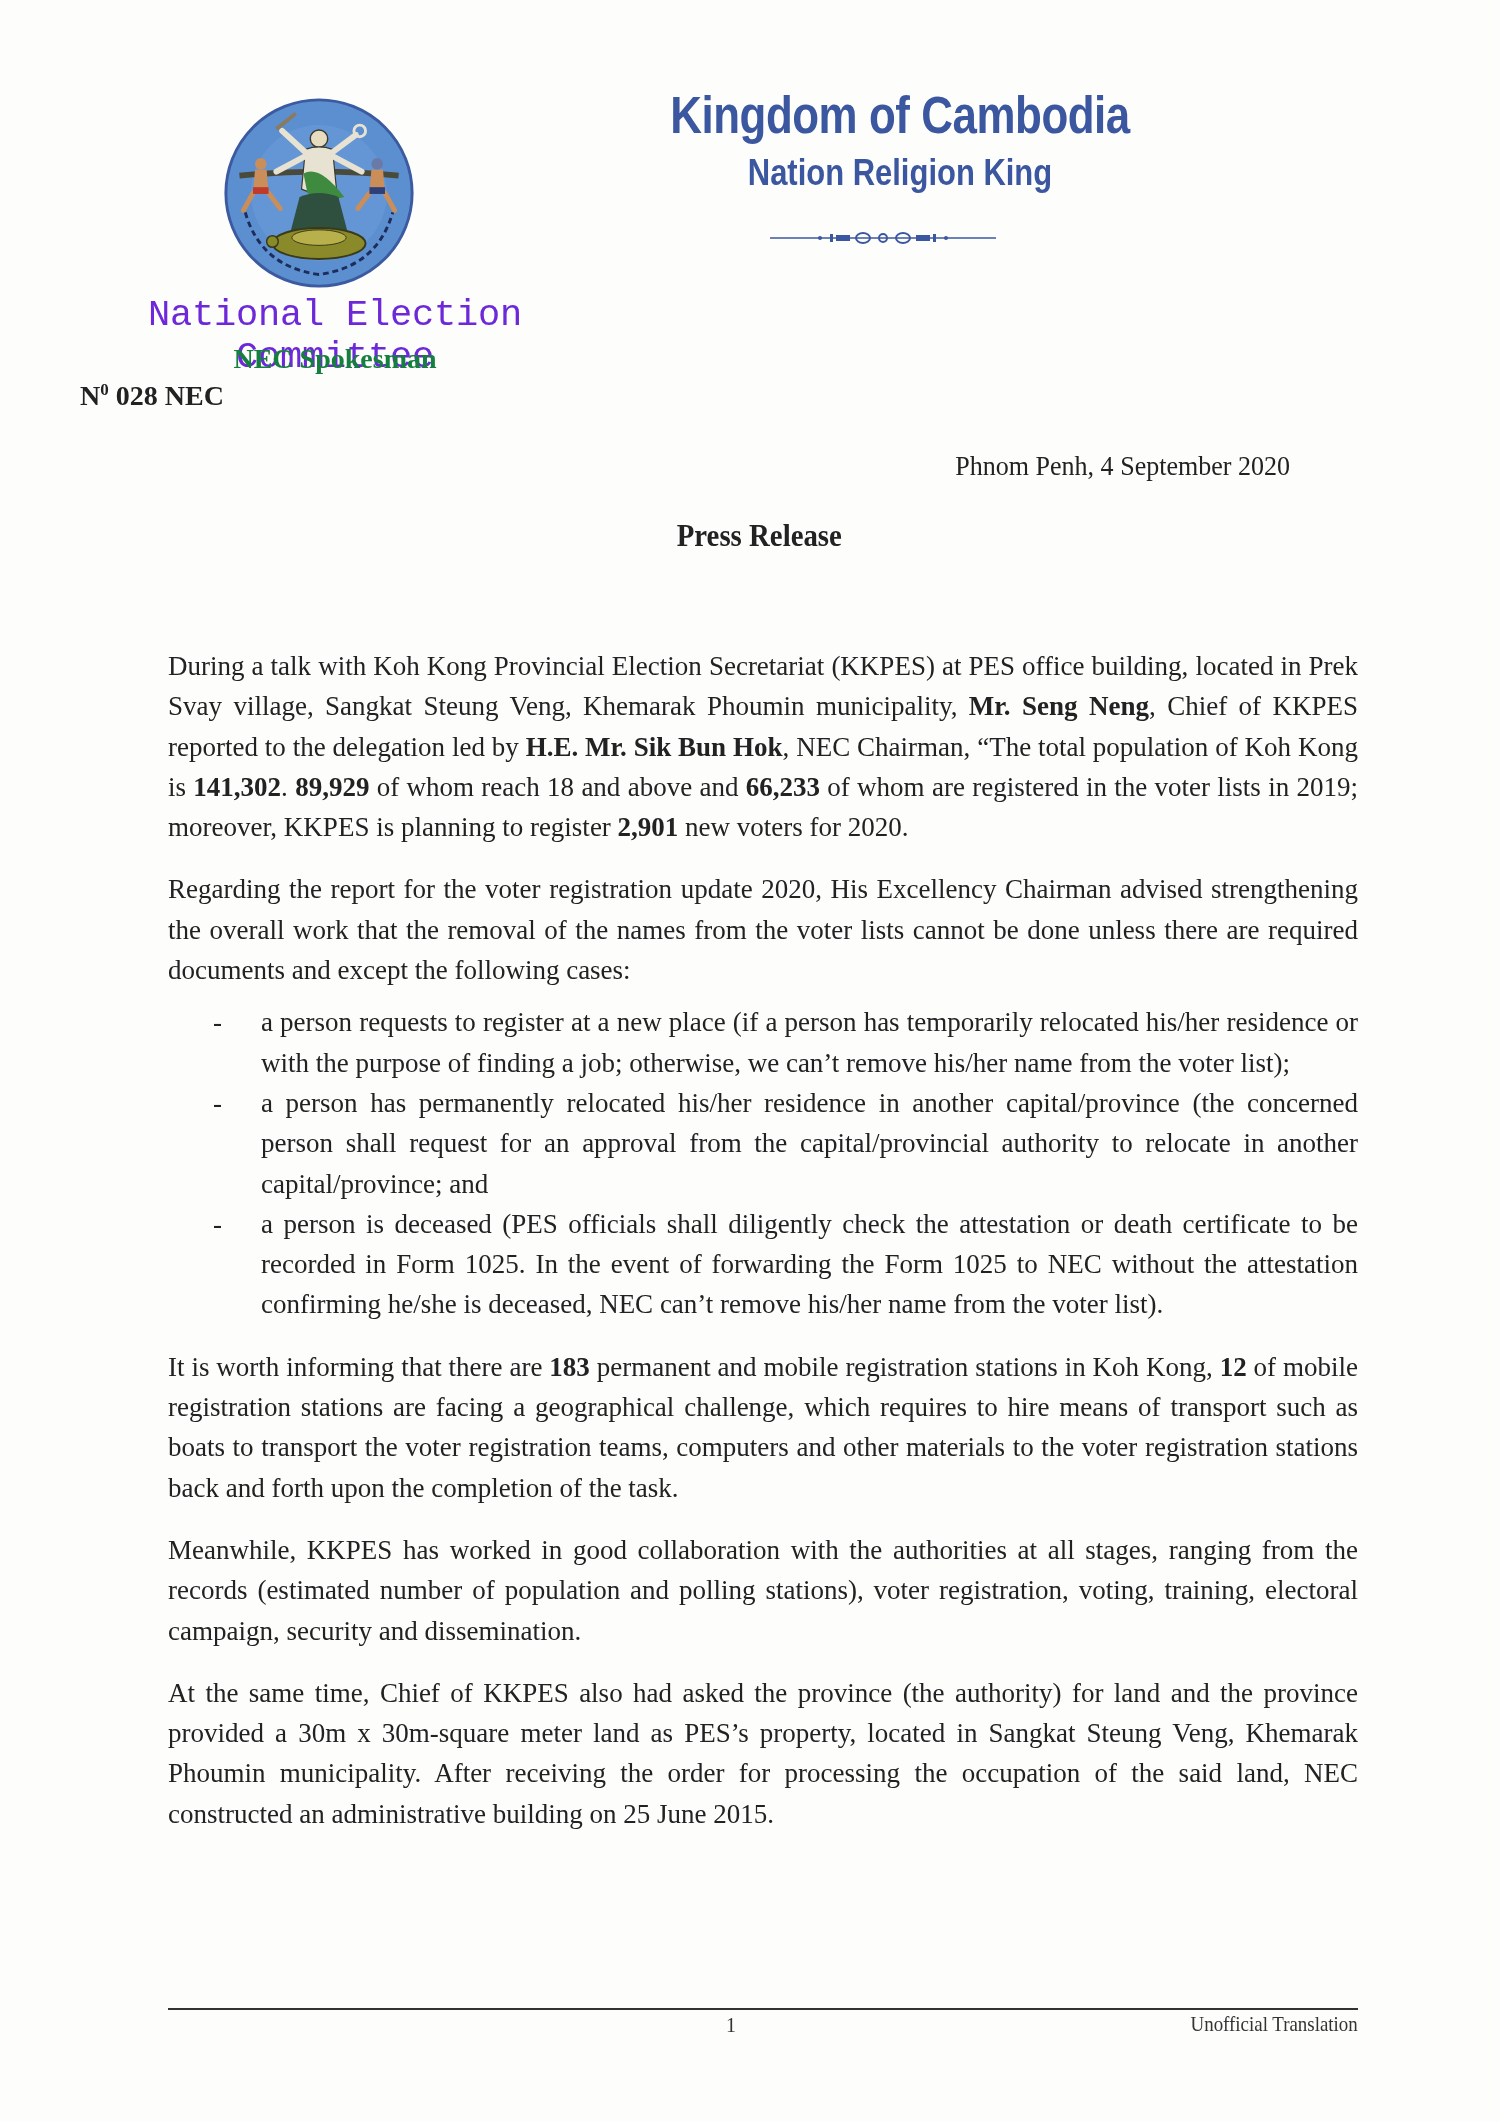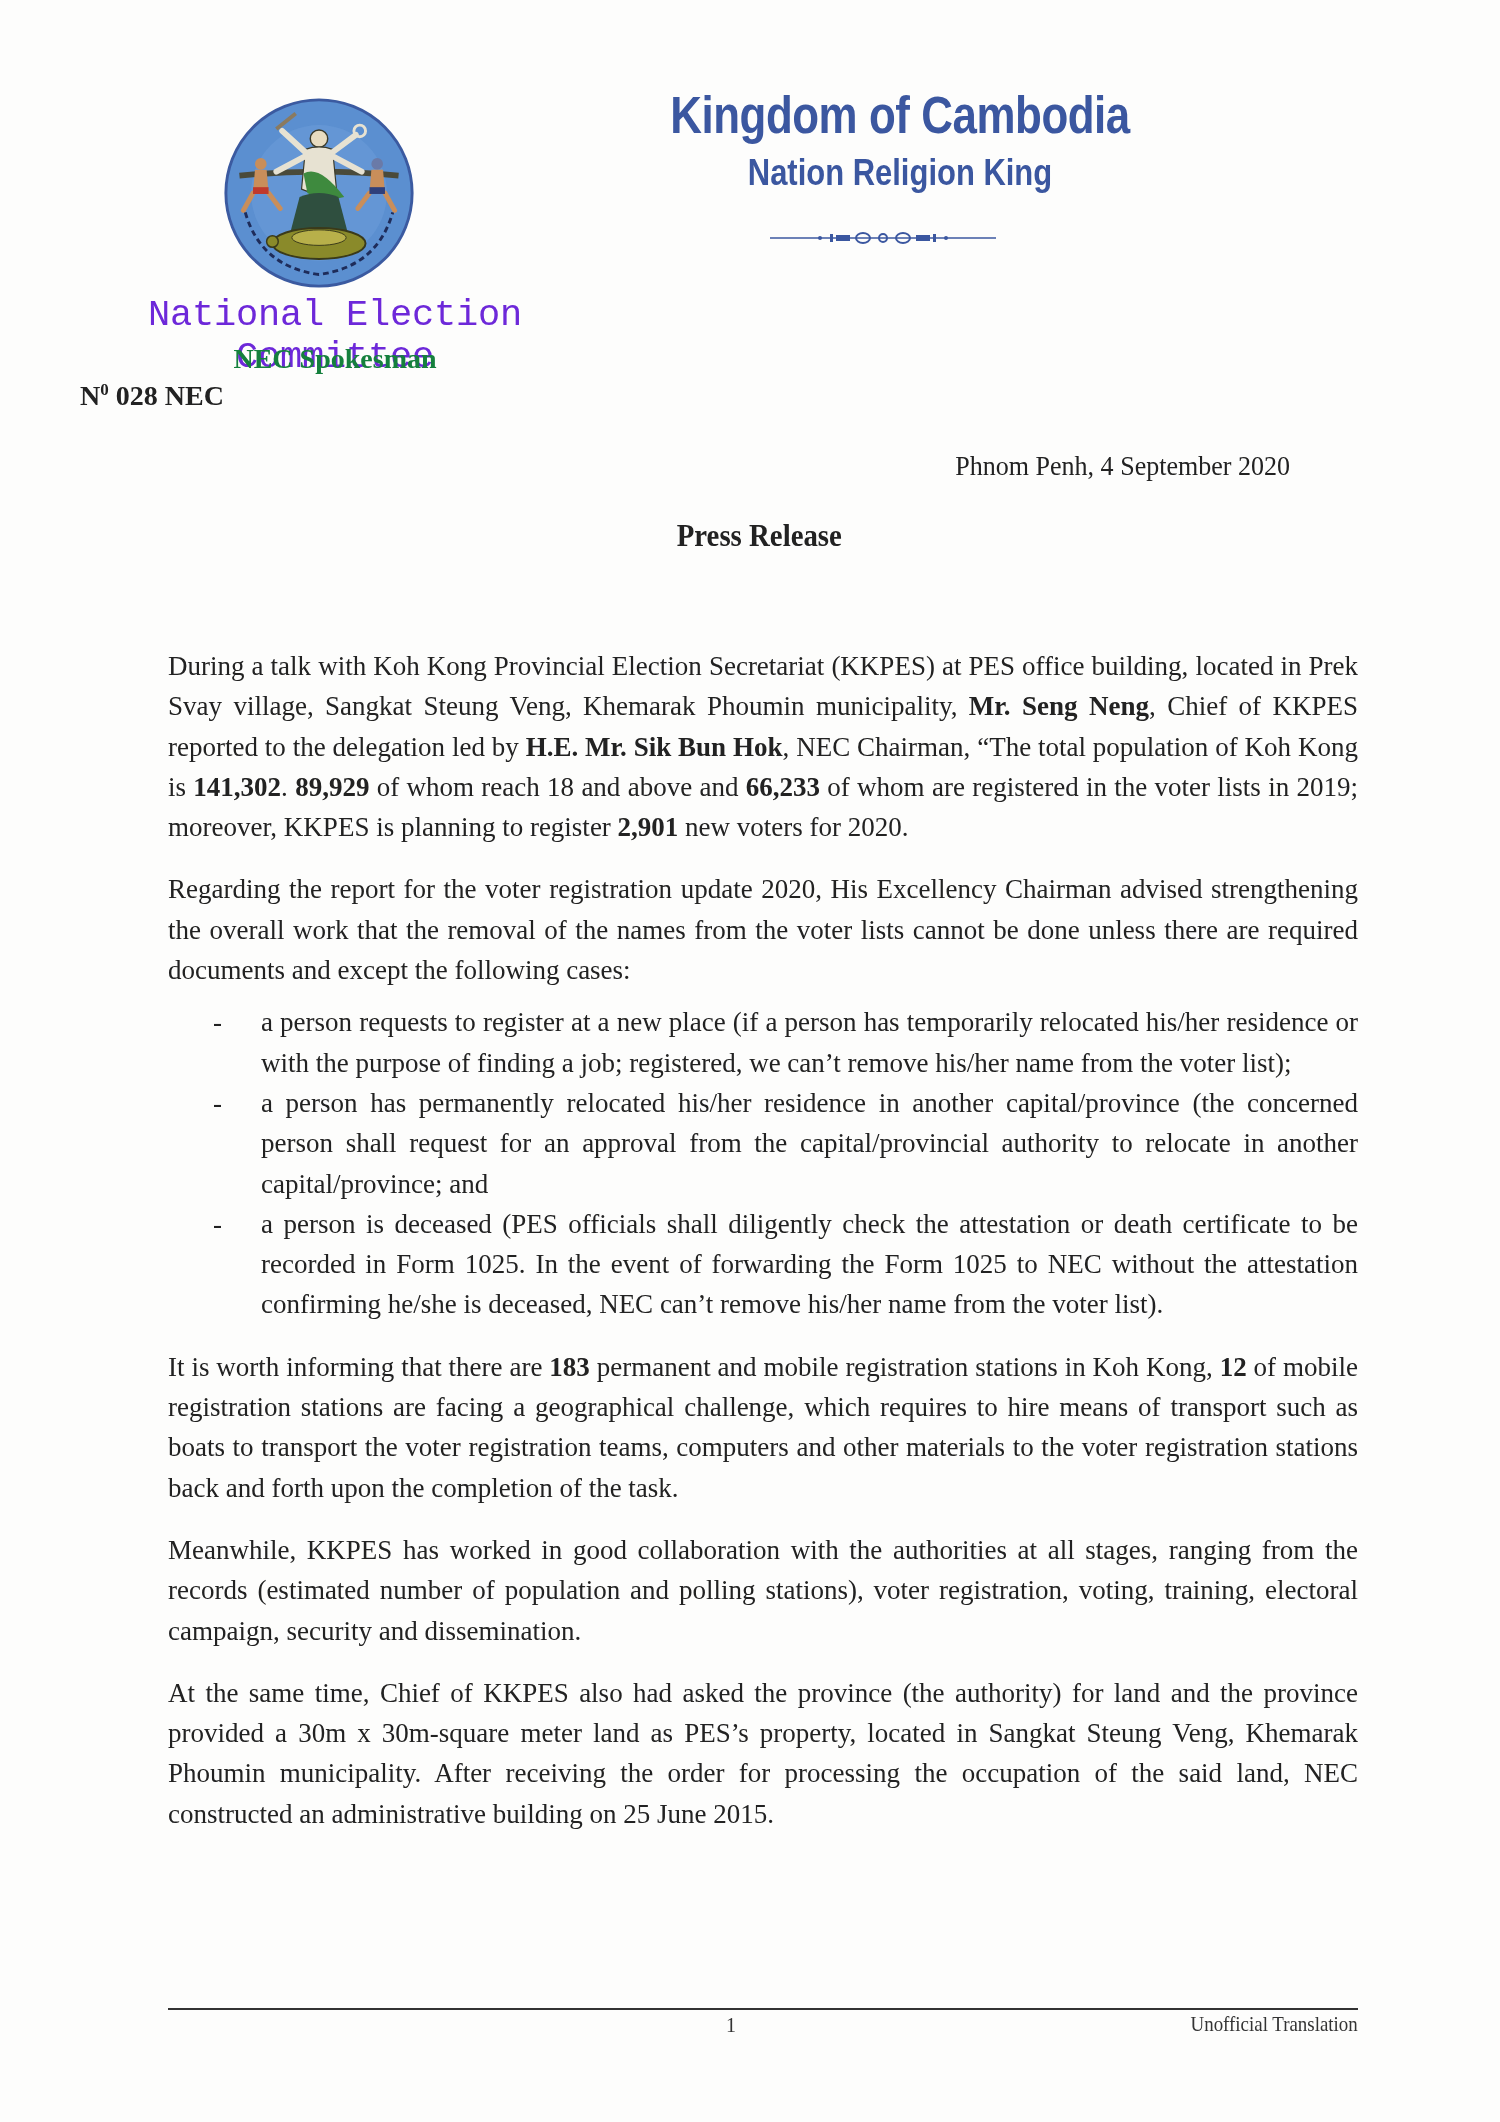--- a/index.html
+++ b/index.html
@@ -144,7 +144,7 @@
 
     <p style="margin-bottom:12px">Regarding the report for the voter registration update 2020, His Excellency Chairman advised strengthening the overall work that the removal of the names from the voter lists cannot be done unless there are required documents and except the following cases:</p>
     <ul class="cases">
-      <li><span class="dash">-</span><span>a person requests to register at a new place (if a person has temporarily relocated his/her residence or with the purpose of finding a job; registered, we can’t remove his/her name from the voter list);</span></li>
+      <li><span class="dash">-</span><span>a person requests to register at a new place (if a person has temporarily relocated his/her residence or with the purpose of finding a job; otherwise, we can’t remove his/her name from the voter list);</span></li>
       <li><span class="dash">-</span><span>a person has permanently relocated his/her residence in another capital/province (the concerned person shall request for an approval from the capital/provincial authority to relocate in another capital/province; and</span></li>
       <li><span class="dash">-</span><span>a person is deceased (PES officials shall diligently check the attestation or death certificate to be recorded in Form 1025. In the event of forwarding the Form 1025 to NEC without the attestation confirming he/she is deceased, NEC can’t remove his/her name from the voter list).</span></li>
     </ul>

